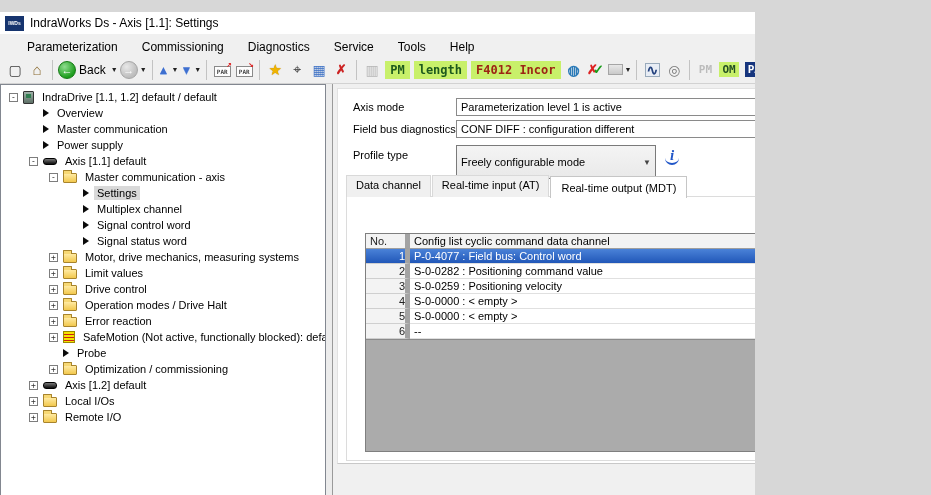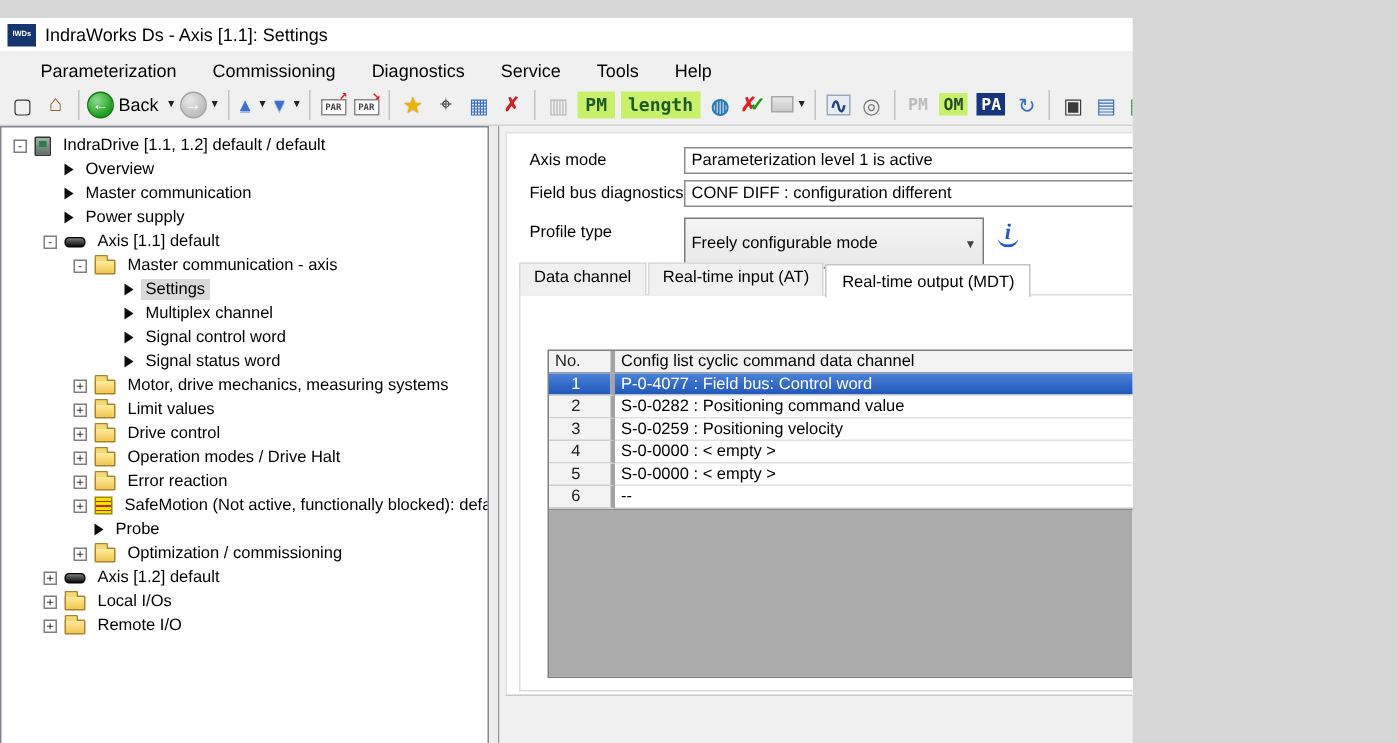--- a/index.html
+++ b/index.html
@@ -170,6 +170,9 @@
         <span class="badge ">length</span>
       </span>
       <span class="tbtn">
+        <span class="badge badge-red">F4012 Incor</span>
+      </span>
+      <span class="tbtn">
         <span class="g-globe">◍</span>
       </span>
       <span class="tbtn checkx">

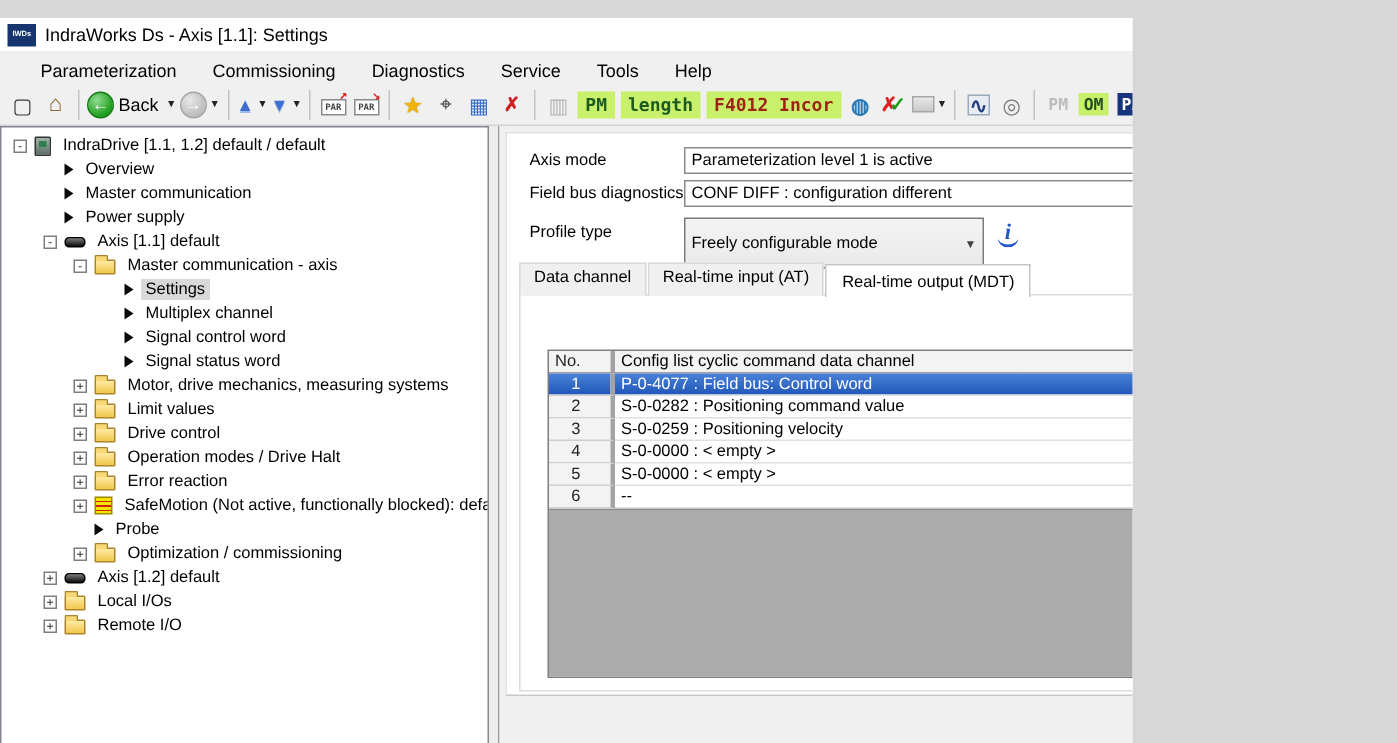--- a/index.html
+++ b/index.html
@@ -85,7 +85,7 @@
   
   .tablewrap { position:absolute; left:18px; top:36px; width:537px; border:1px solid #7f7f7f; }
   .trow { display:flex; height:15px; line-height:14px; font-size:11px; }
-  .trow .numc { width:44px; flex:none; background:#f3f3f3; border-right:3px solid #a3a3a3; border-bottom:1px solid #cfcfcf; text-align:right; padding-right:20px; color:#222; }
+  .trow .numc { width:44px; flex:none; background:#f3f3f3; border-right:5px solid #a3a3a3; border-bottom:1px solid #cfcfcf; text-align:right; padding-right:0; color:#222; }
   .trow .datac { flex:1; padding-left:4px; border-bottom:1px solid #e0e0e0; display:flex; align-items:center; overflow:hidden; }
   .trow.head .numc { text-align:left; padding-left:4px; border-bottom:1px solid #9e9e9e; }
   .trow.head .datac { background:#f3f3f3; border-bottom:1px solid #9e9e9e; }

